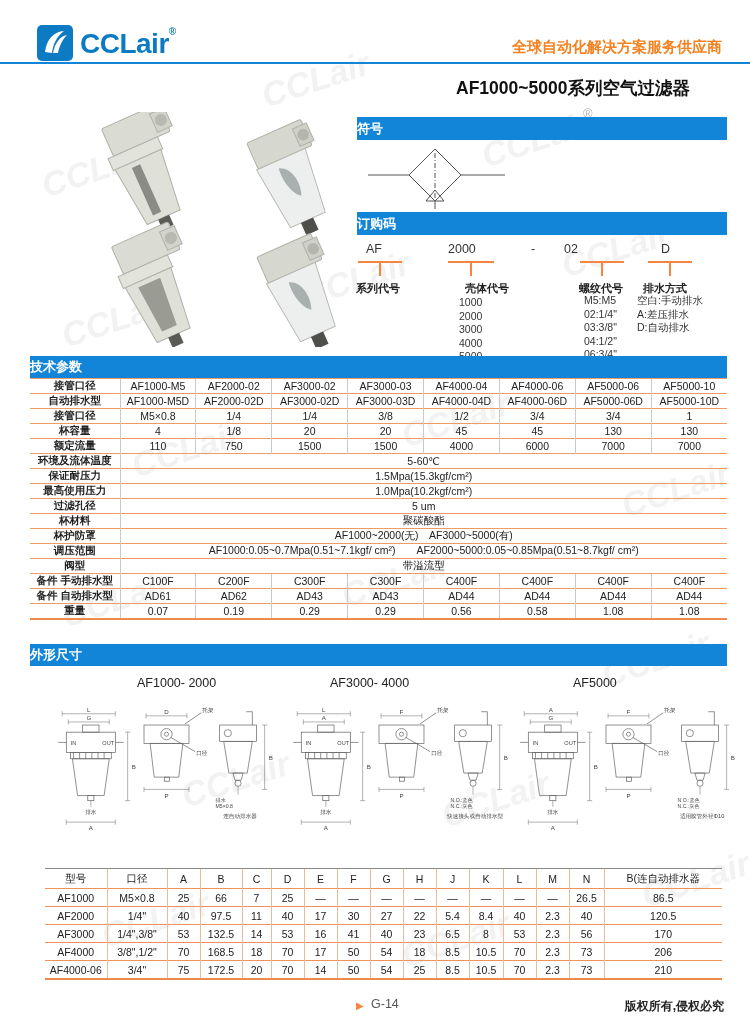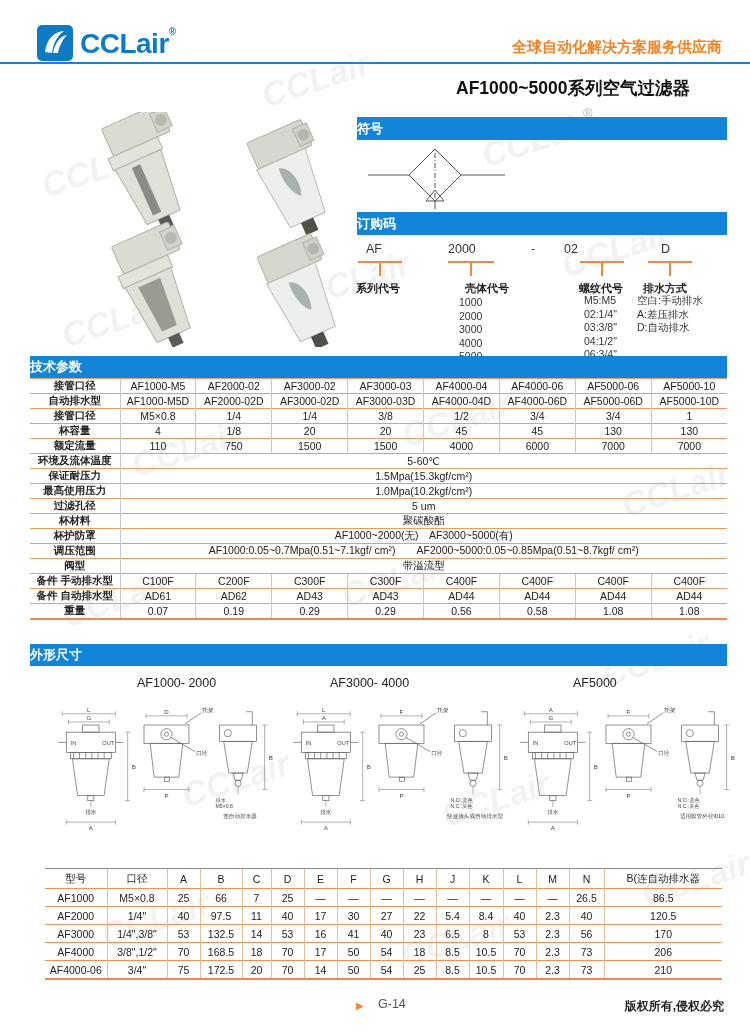--- a/index.html
+++ b/index.html
@@ -69,7 +69,7 @@
 
   
   .foot-arrow{position:absolute;left:356px;top:1000px;font-size:10px;color:#f5853f;}
-  .foot-page{position:absolute;left:371px;top:997px;font-size:12.5px;color:#555;margin-left:7px;}
+  .foot-page{position:absolute;left:371px;top:997px;font-size:12.5px;color:#555;}
   .foot-copy{position:absolute;right:26px;top:998px;font-size:12px;font-weight:bold;color:#222;}
 </style>
 </head>

